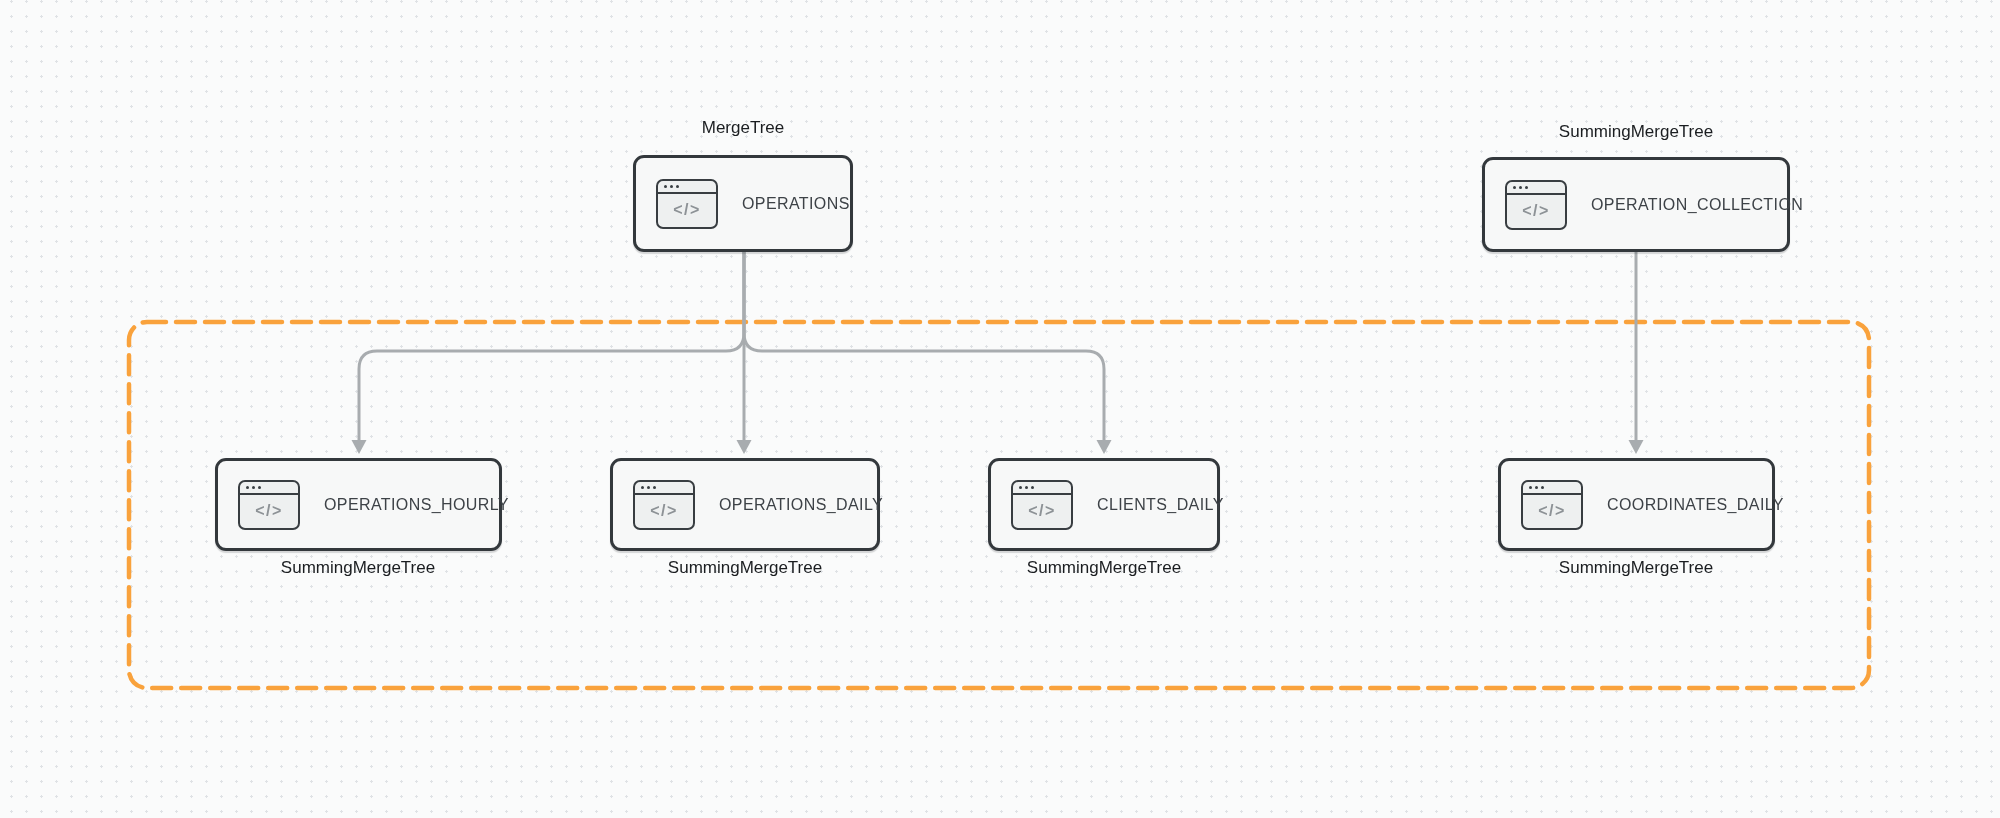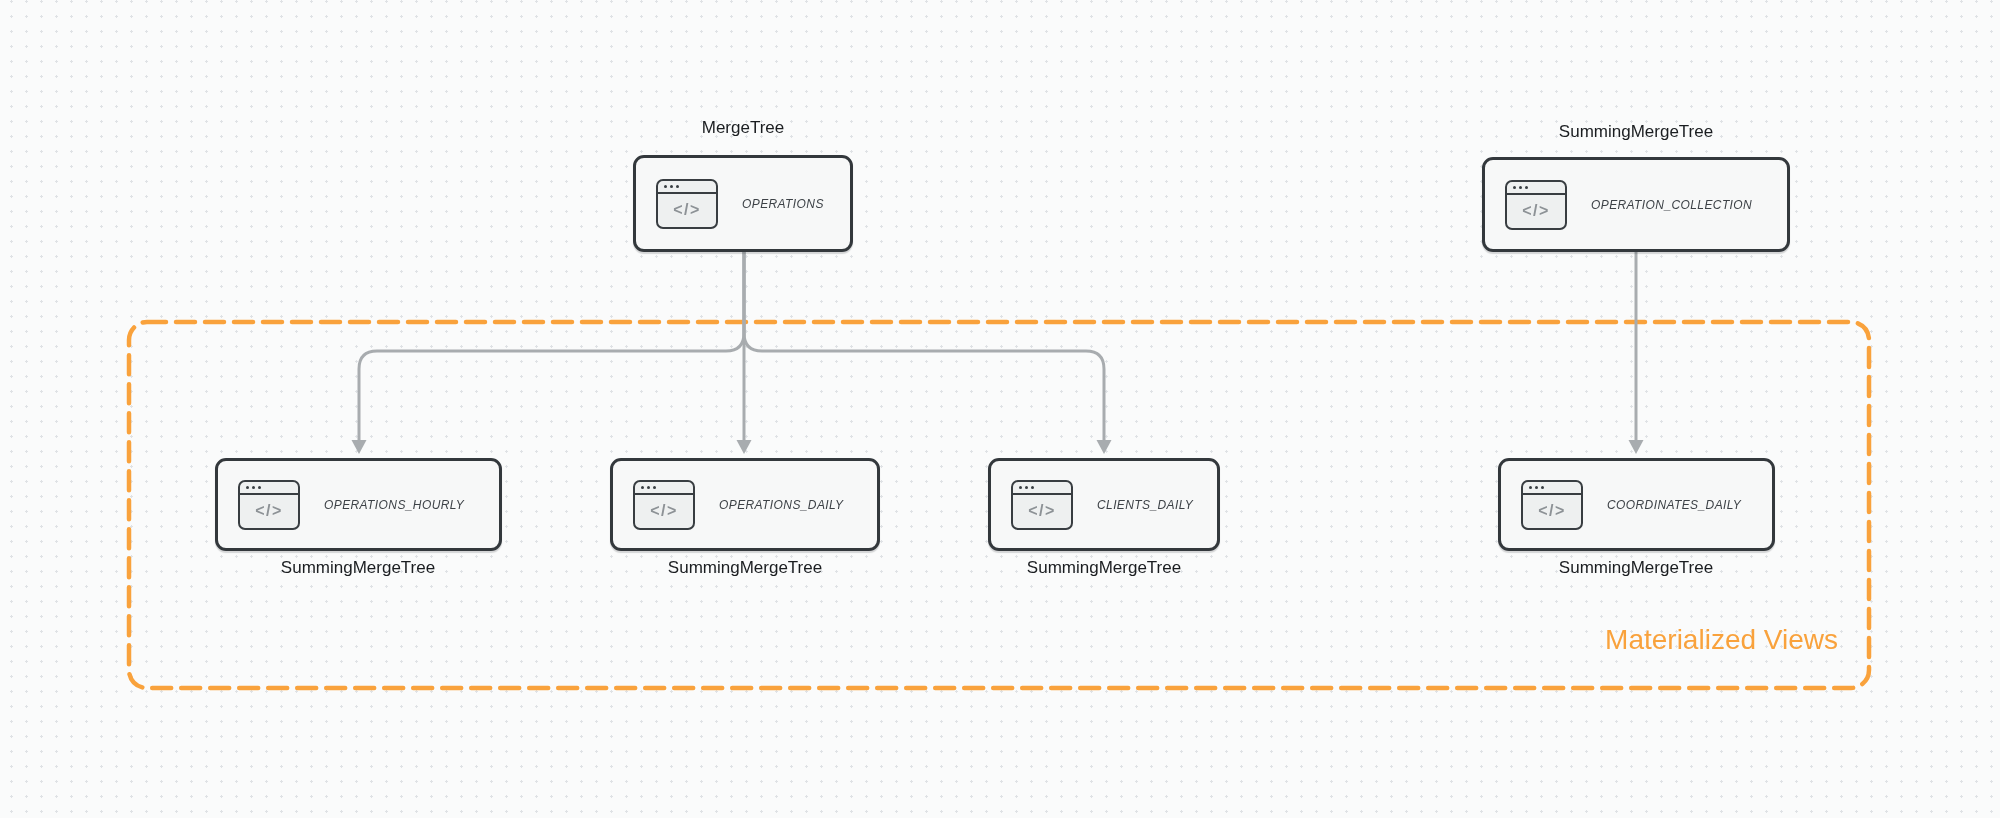--- a/index.html
+++ b/index.html
@@ -31,9 +31,8 @@
     padding-left:20px;gap:24px;
   }
   .node-label{
-    font-style:italic;
     font-weight:500;
-    font-size:12px;
+    font-size:16px;
     letter-spacing:0.4px;
     color:#3d4247;
     white-space:nowrap;

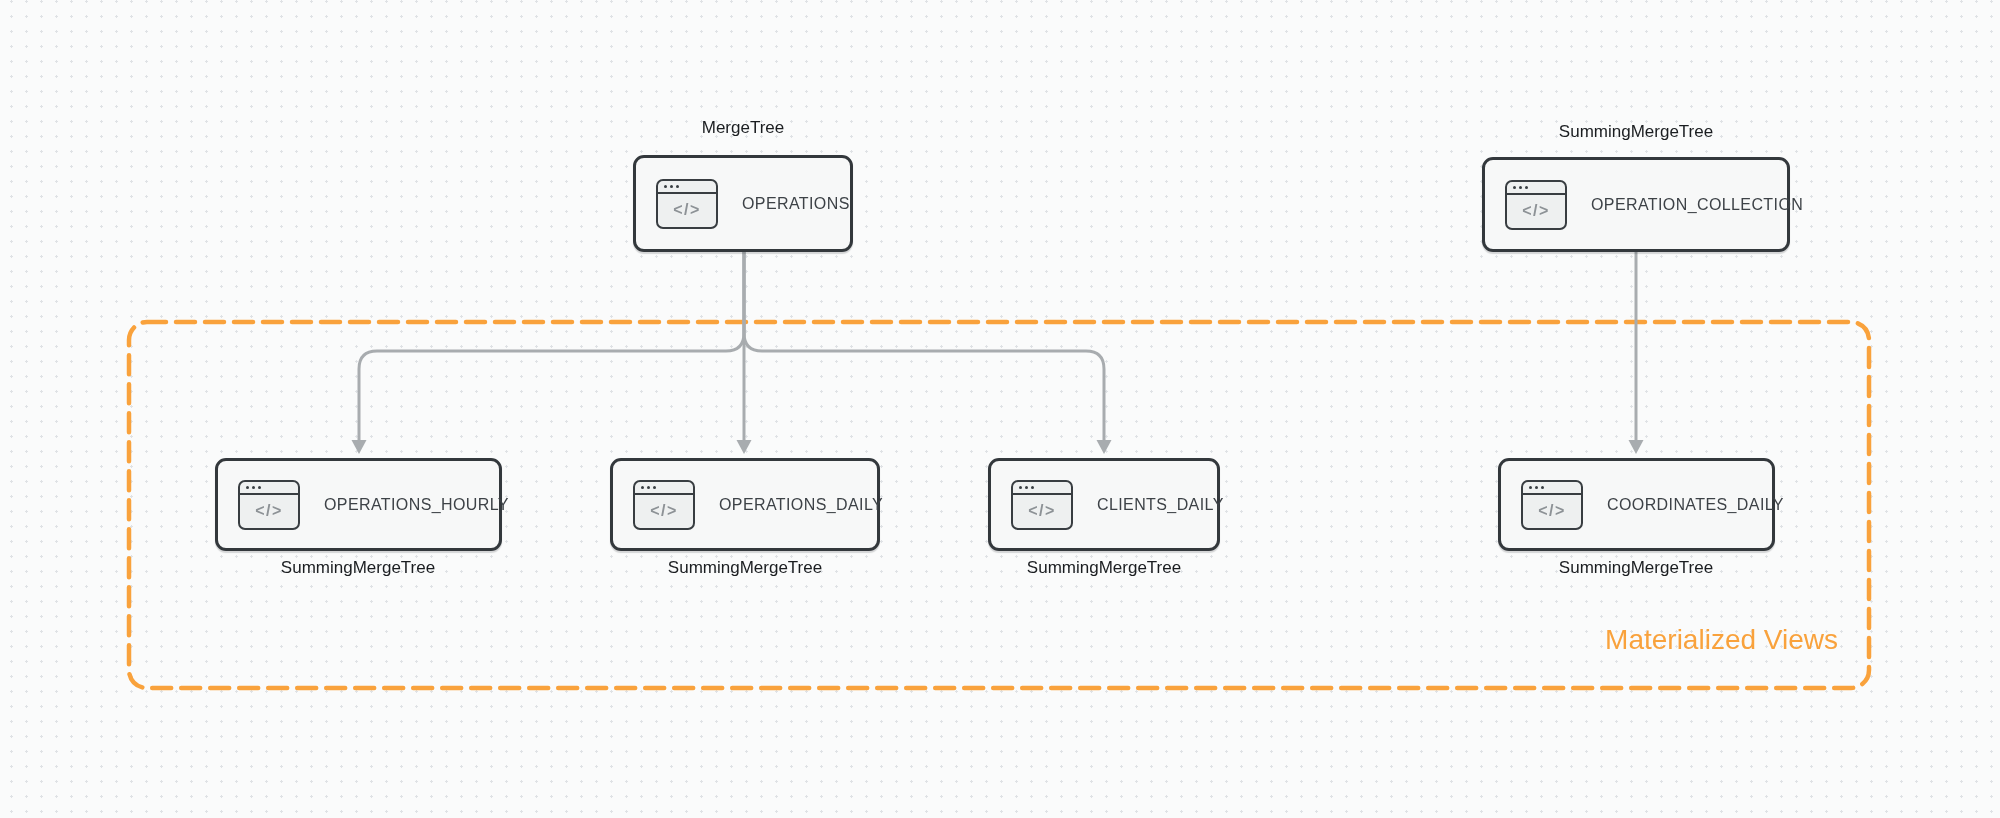--- a/index.html
+++ b/index.html
@@ -179,7 +179,6 @@
   </div>
   <div class="node-title" style="left:1636px;top:558px;">SummingMergeTree</div>
 
-  <div class="group-label">Materialized Views</div>
 
 </div>
 

